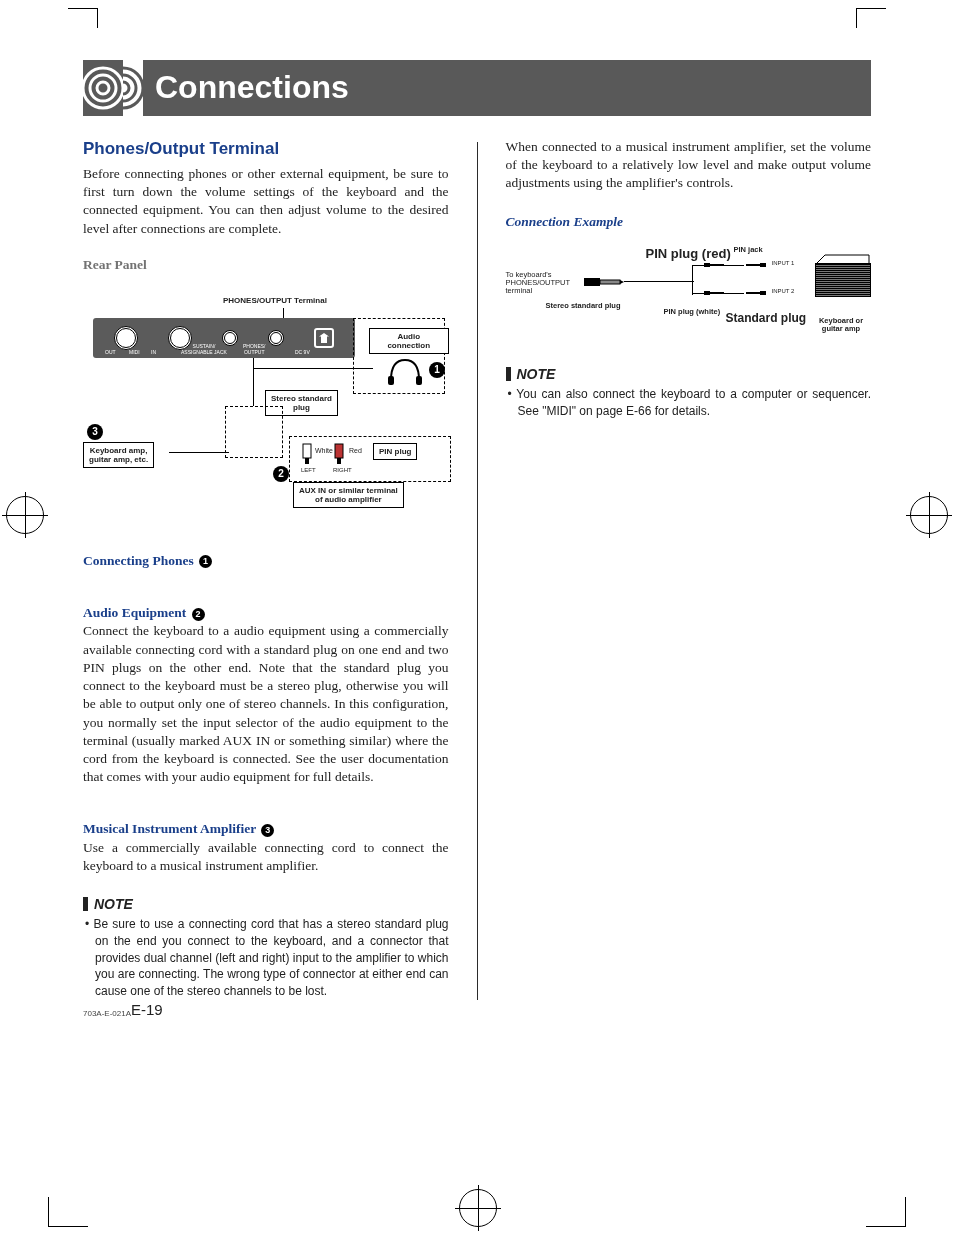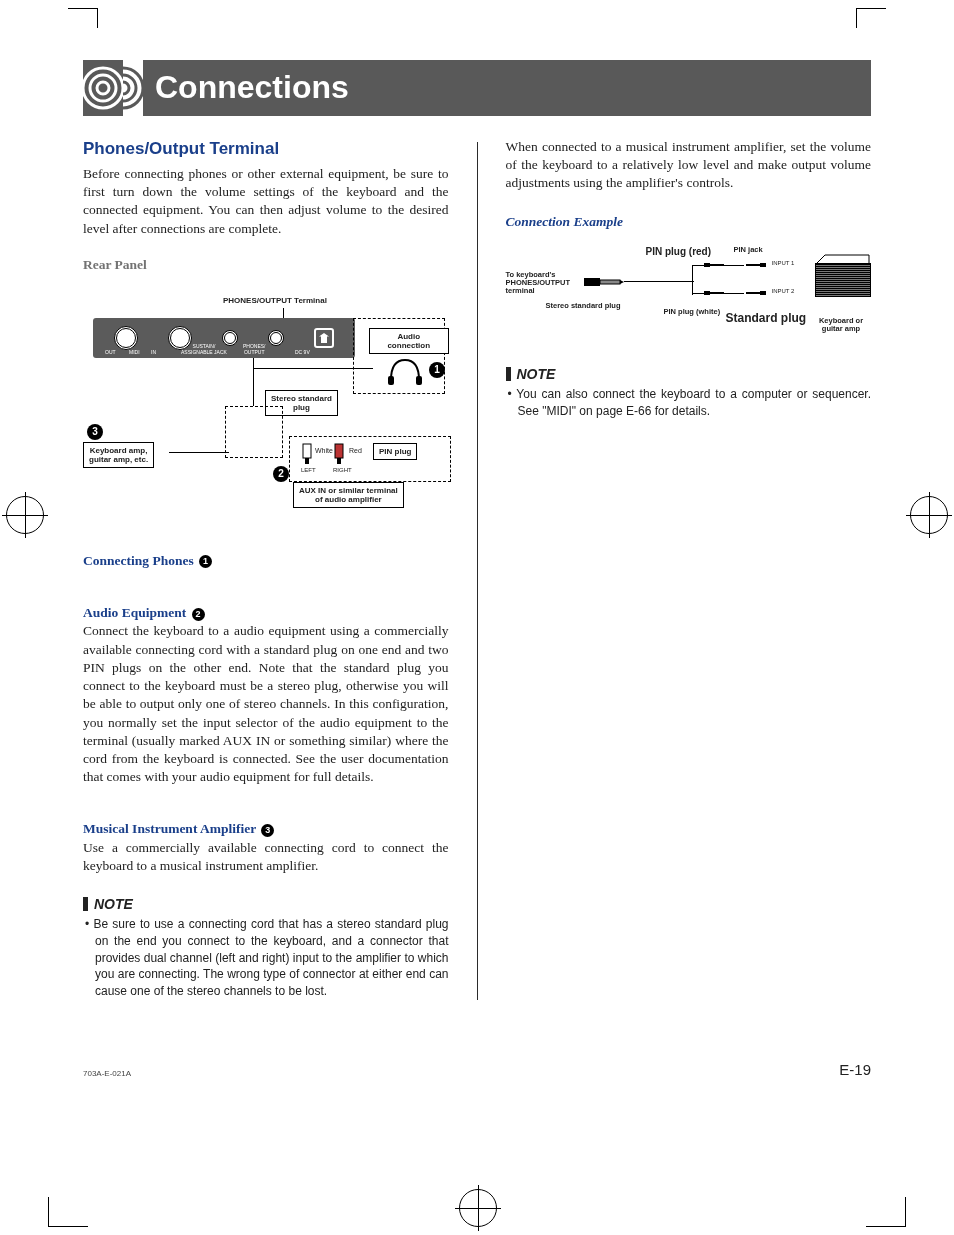--- a/index.html
+++ b/index.html
@@ -251,7 +251,7 @@
             <rect x="16" y="5" width="20" height="4" fill="#888" stroke="#000"></rect>
             <polygon points="36,5 40,7 36,9" fill="#000"></polygon>
           </svg>
-        <div style="position:absolute;top:0;left:140px;font-size:10px;font-weight:bold">PIN plug (red)</div>
+        <div style="position:absolute;top:0;left:140px;font-size:13px;font-weight:bold">PIN plug (red)</div>
         <div style="position:absolute;top:0;left:228px;font-size:7.5px;font-weight:bold">PIN jack</div>
 
         <div style="position:absolute;top:36px;left:118px;width:70px;height:1px;background:#000"></div>

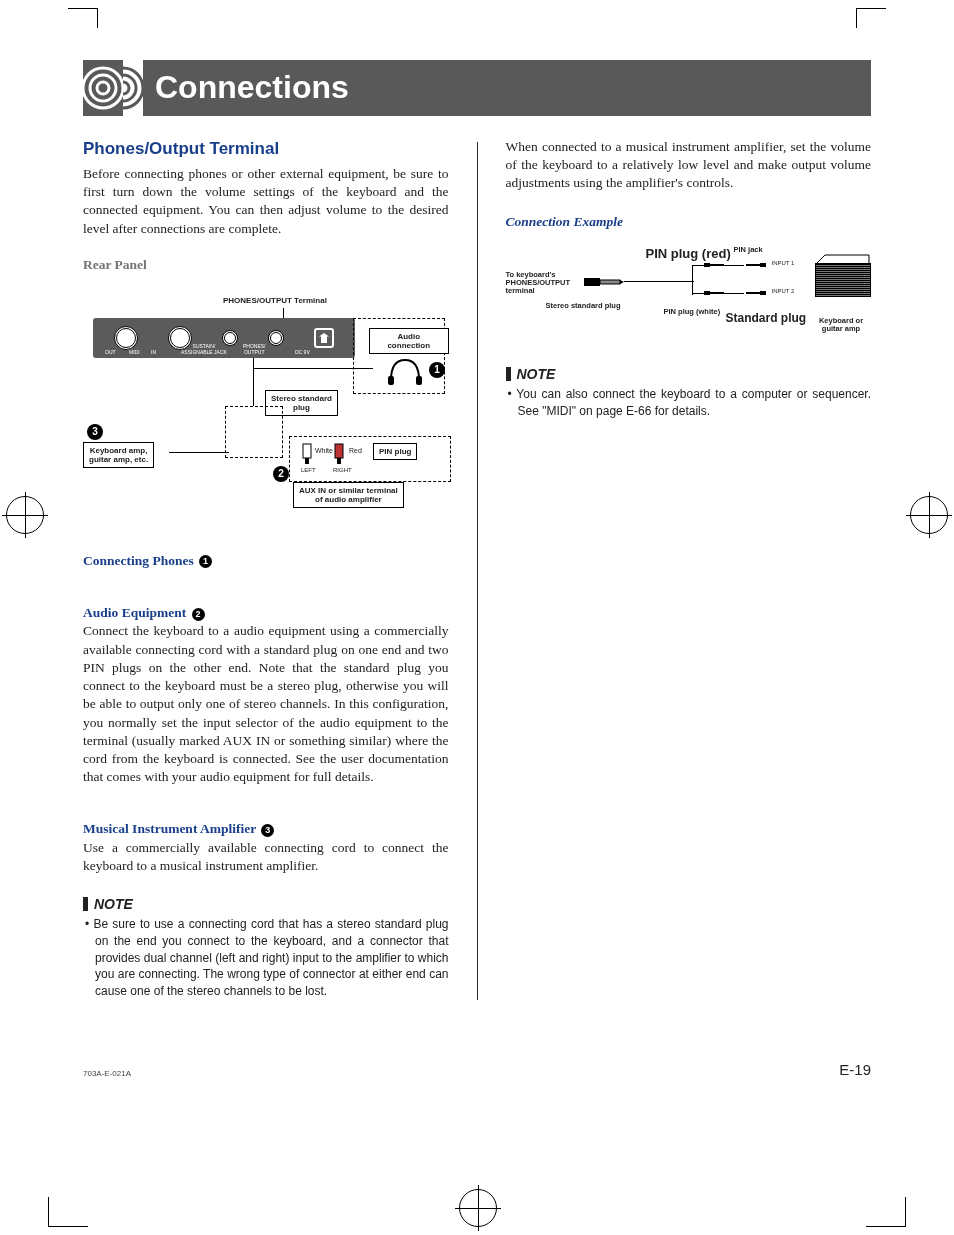--- a/index.html
+++ b/index.html
@@ -242,7 +242,7 @@
       <p style="font-style:italic;color:#1a3f8a;font-weight:bold;margin-top:20px">Connection Example</p>
 
       <div class="diagram-box diag2">
-        <div style="position:absolute;top:26px;left:0;font-size:7.5px;font-weight:bold;white-space:pre;line-height:1.1">To keyboard's
+        <div style="position:absolute;top:26px;left:0;font-size:7.5px;font-weight:normal;white-space:pre;line-height:1.1">To keyboard's
 PHONES/OUTPUT
 terminal</div>
 

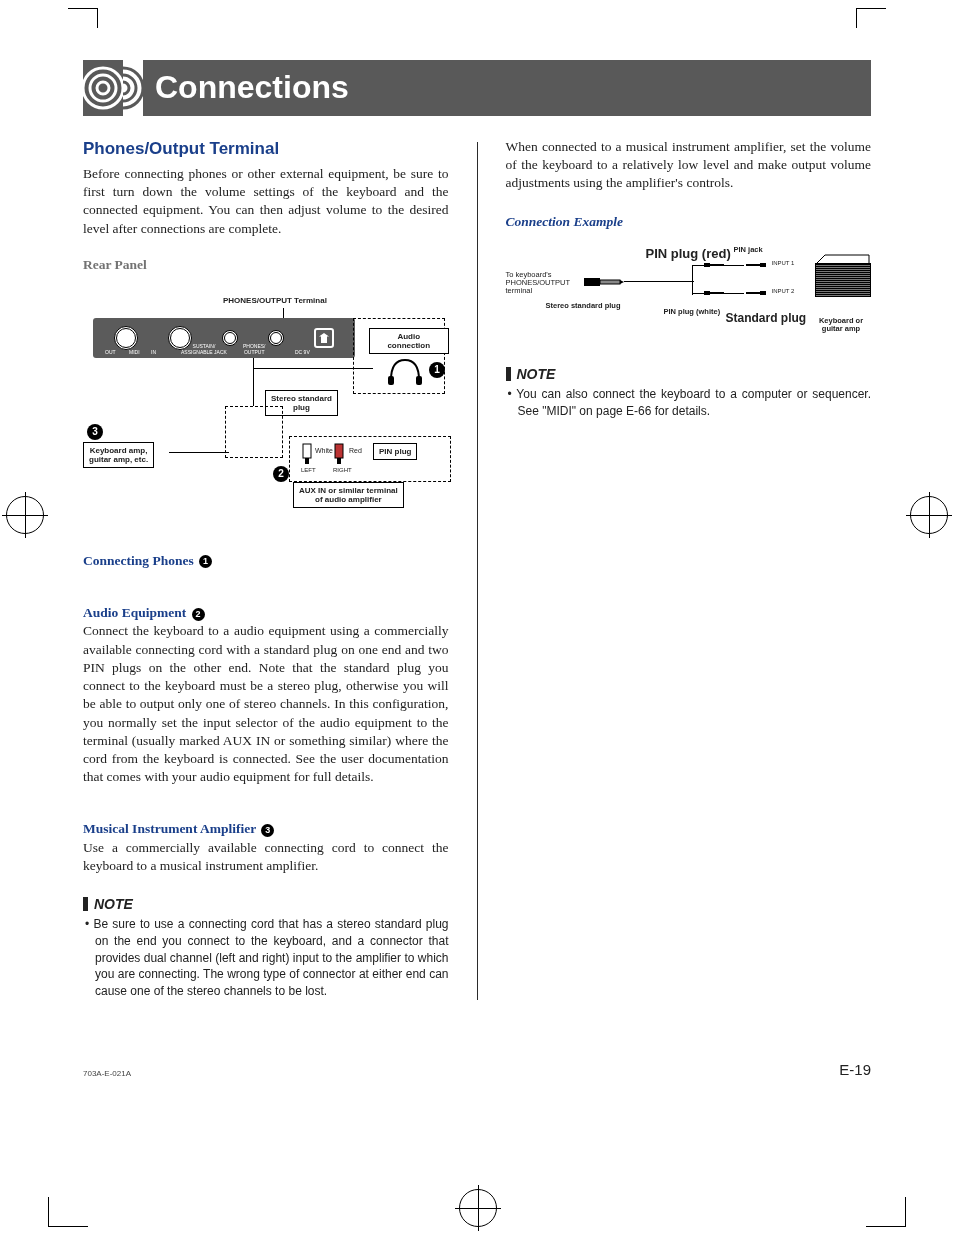--- a/index.html
+++ b/index.html
@@ -81,8 +81,8 @@
   .lbl-box{border:1px solid #000;padding:3px 5px;font-size:8px;font-weight:bold;line-height:1.15;text-align:center;background:#fff}
 
   .footer{
-    display:flex;justify-content:space-between;align-items:flex-end;
-    margin-top:60px;font-family:Arial,Helvetica,sans-serif;
+    display:flex;justify-content:flex-start;align-items:flex-end;
+    font-family:Arial,Helvetica,sans-serif;
   }
   .footer-code{font-size:8px;color:#444}
   .footer-page{font-size:15px}

